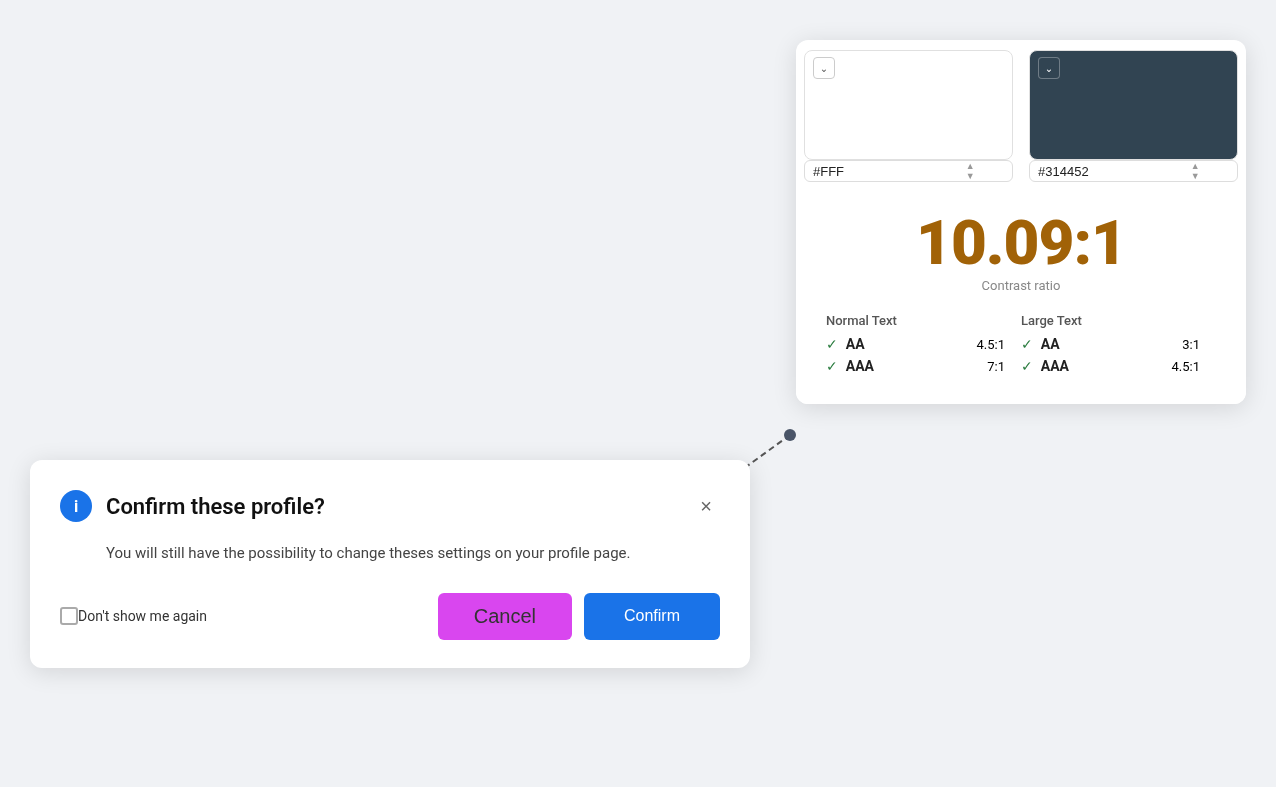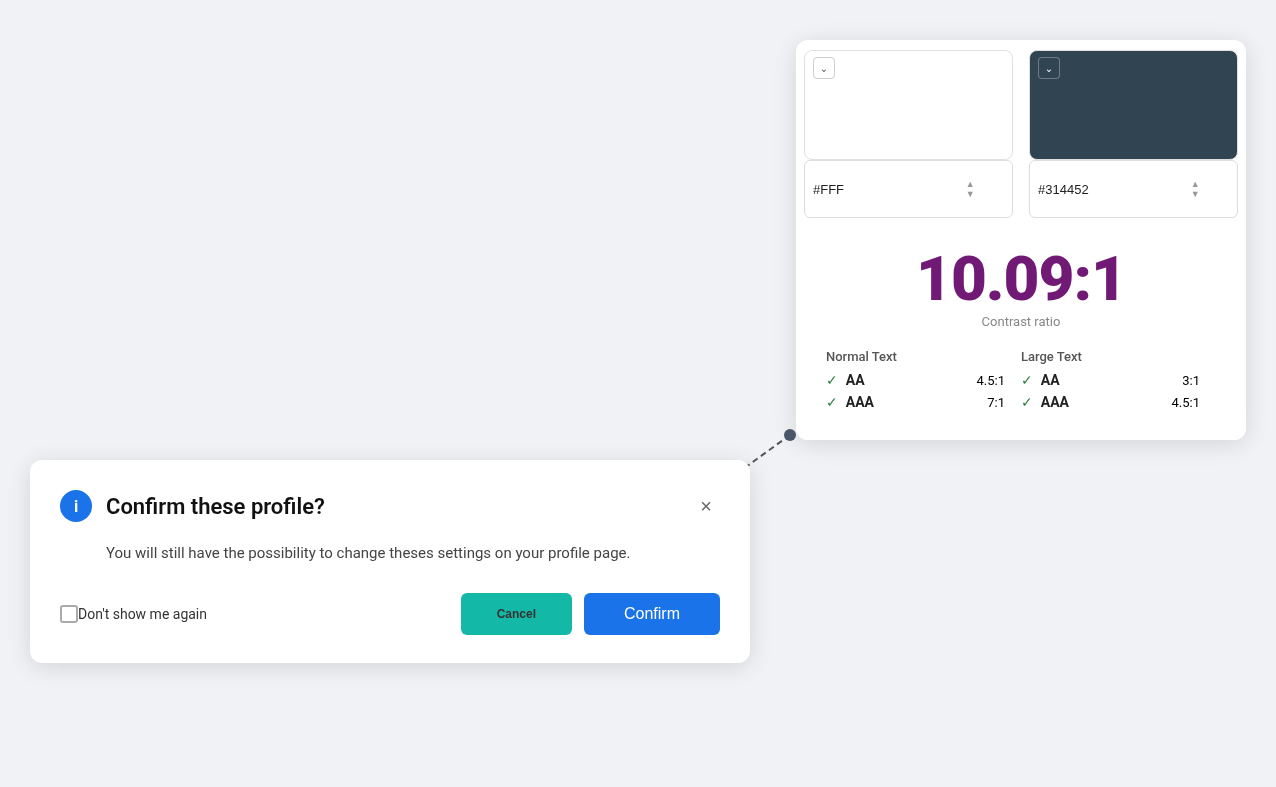--- a/index.html
+++ b/index.html
@@ -80,7 +80,7 @@
       align-items: center;
       border: 1px solid #ddd;
       border-radius: 6px;
-      padding: 18px 8px;
+      padding: 0 8px;
       background: #fff;
     }
 

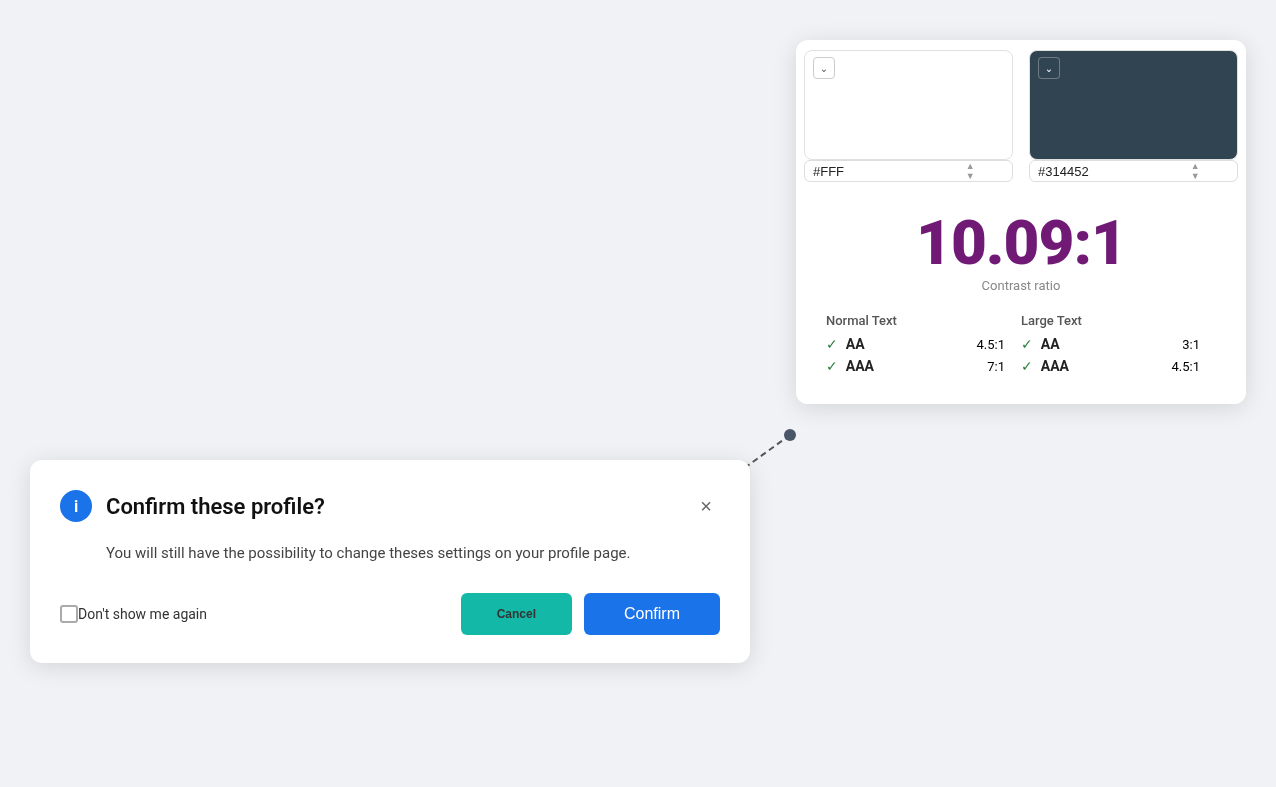--- a/index.html
+++ b/index.html
@@ -112,7 +112,7 @@
     .contrast-ratio-value {
       font-size: 62px;
       font-weight: 900;
-      color: #701a75;
+      color: #a16207;
       text-align: center;
       letter-spacing: -1px;
       line-height: 1;

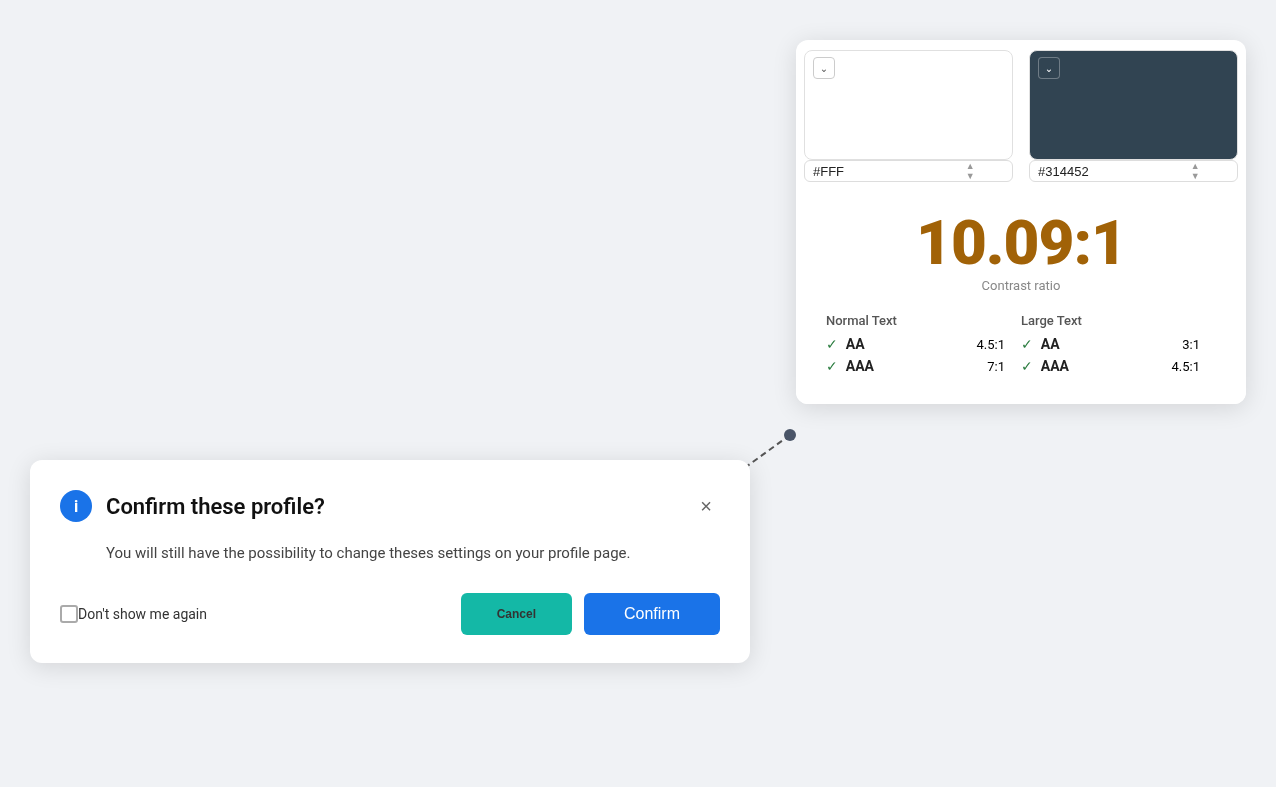--- a/index.html
+++ b/index.html
@@ -275,10 +275,10 @@
       padding: 12px 36px;
       border: none;
       border-radius: 6px;
-      background: #14b8a6;
+      background: #d946ef;
       color: #333;
-      font-size: 12px;
-      font-weight: 700;
+      font-size: 20px;
+      font-weight: 400;
       cursor: pointer;
     }
 

